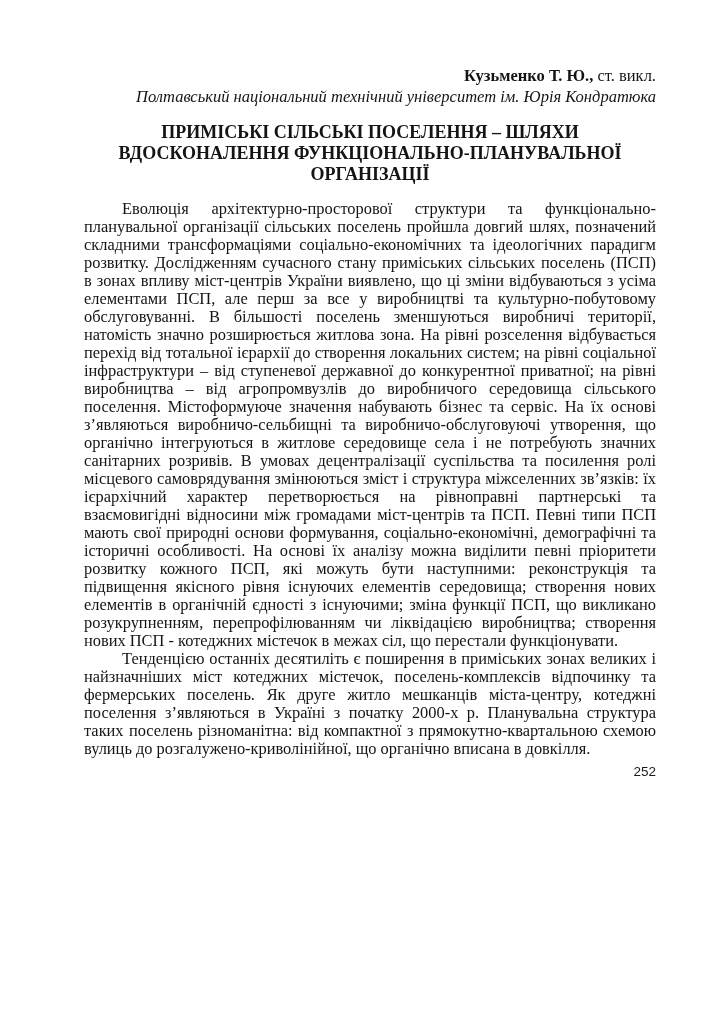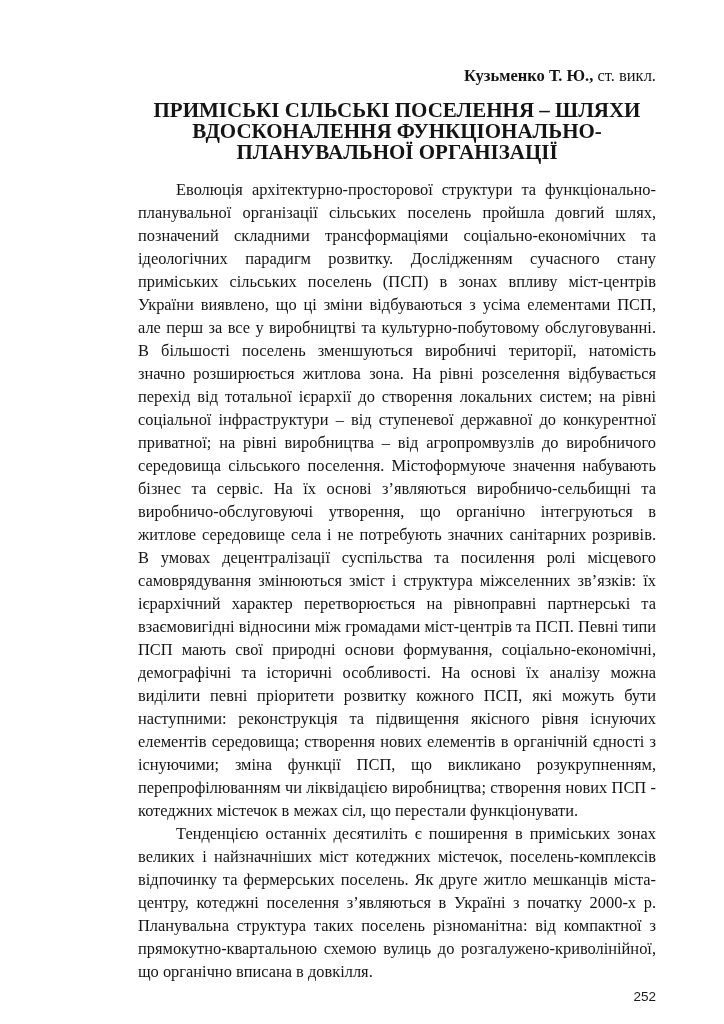--- a/index.html
+++ b/index.html
@@ -18,8 +18,7 @@
     overflow: hidden;
   }
   .content {
-    padding: 66px 68px 0 108px; 
-    margin-left: 30px;
+    padding: 66px 68px 0 84px; 
   }
   .author-line {
     text-align: right;

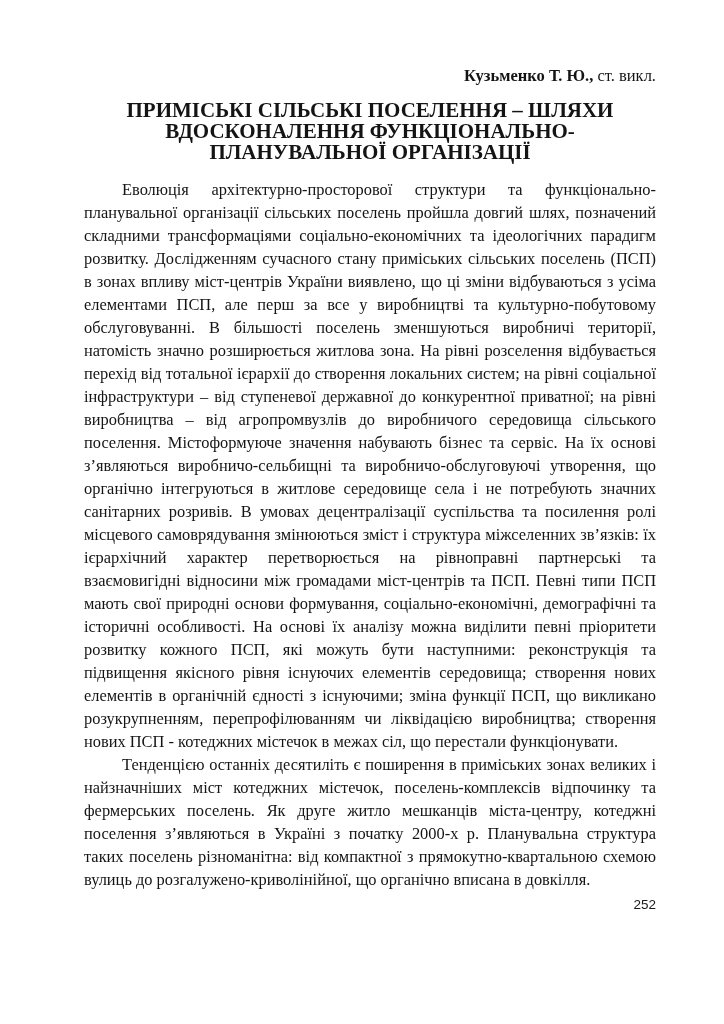--- a/index.html
+++ b/index.html
@@ -76,6 +76,7 @@
       <span class="author-role">ст. викл.</span>
     </div>
 
+    <div class="affiliation">Полтавський національний технічний університет ім. Юрія Кондратюка</div>
 
     <h1 class="article-title">ПРИМІСЬКІ СІЛЬСЬКІ ПОСЕЛЕННЯ – ШЛЯХИ ВДОСКОНАЛЕННЯ ФУНКЦІОНАЛЬНО-ПЛАНУВАЛЬНОЇ ОРГАНІЗАЦІЇ</h1>
 

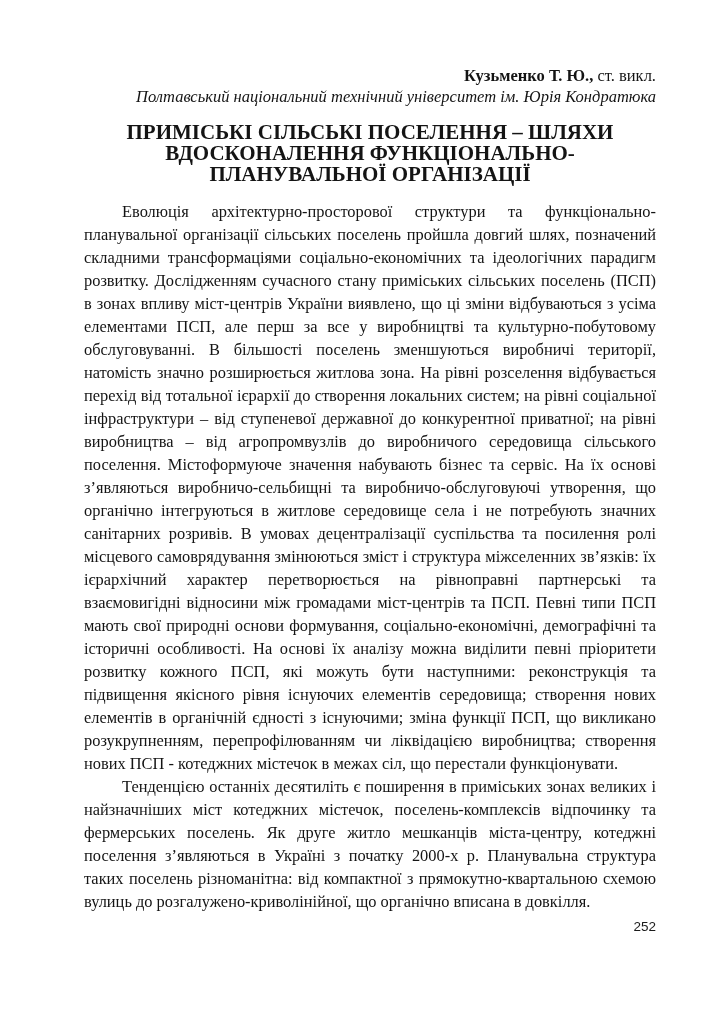--- a/index.html
+++ b/index.html
@@ -43,7 +43,7 @@
     margin-top: 14px;
     text-align: center;
     font-weight: bold;
-    font-size: 21px;
+    font-size: 18px;
     line-height: 21px;
   }
   .body-text {

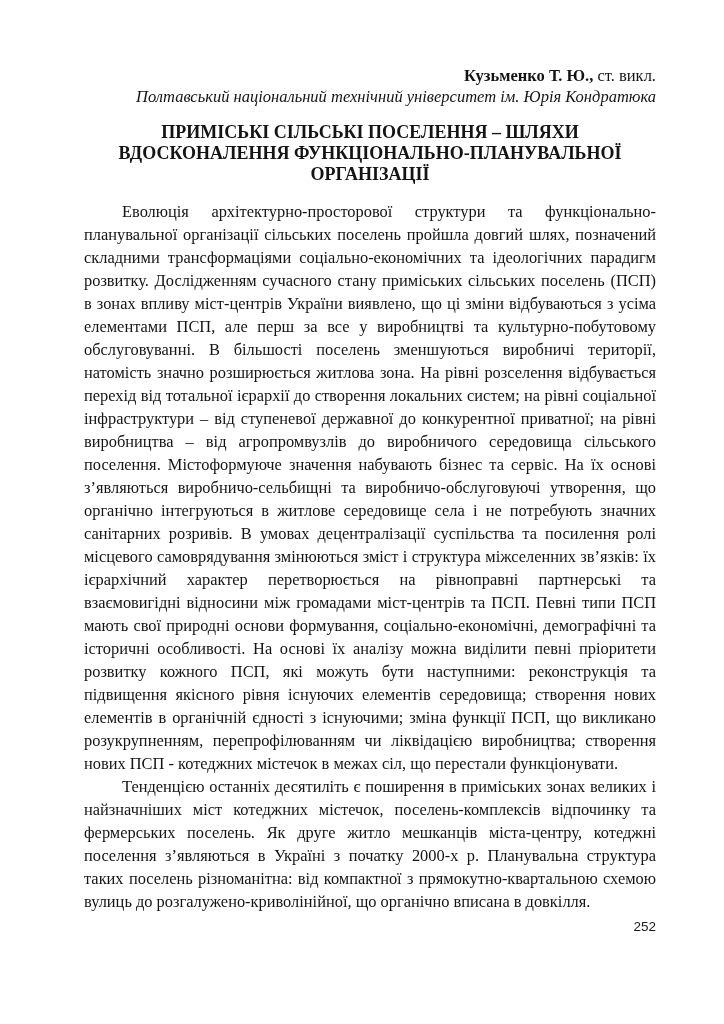--- a/index.html
+++ b/index.html
@@ -54,7 +54,7 @@
     text-indent: 38px;
     text-align: justify;
     font-size: 16.4px;
-    line-height: 23px;
+    line-height: 18px;
   }
   .page-number {
     margin-top: 5px;

